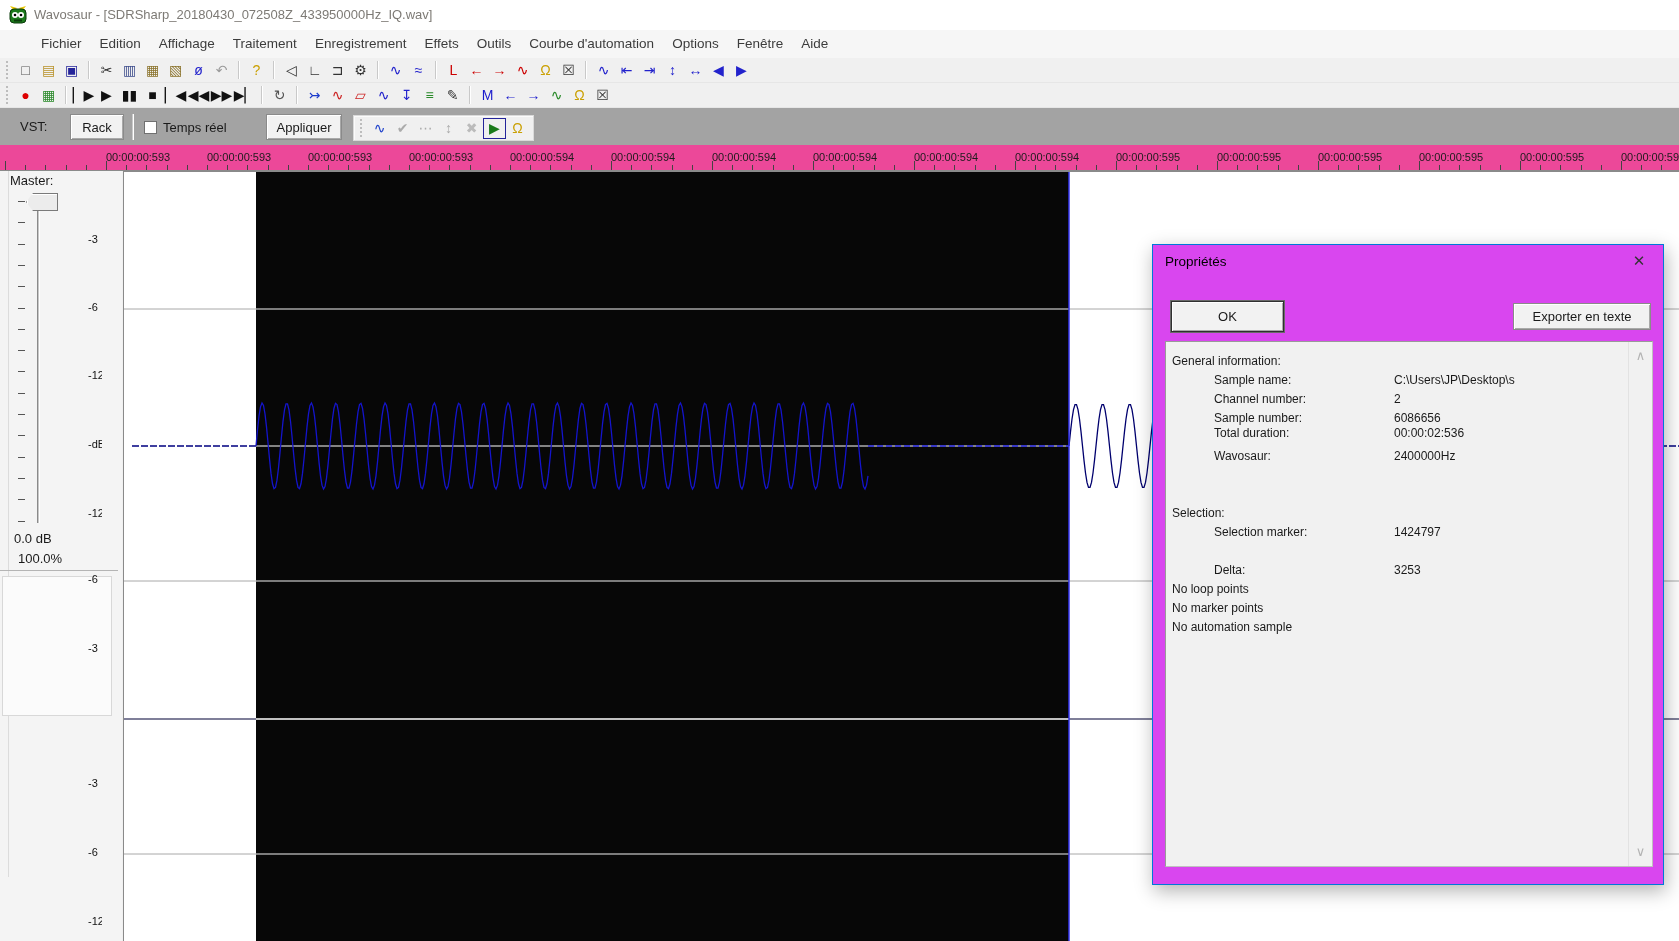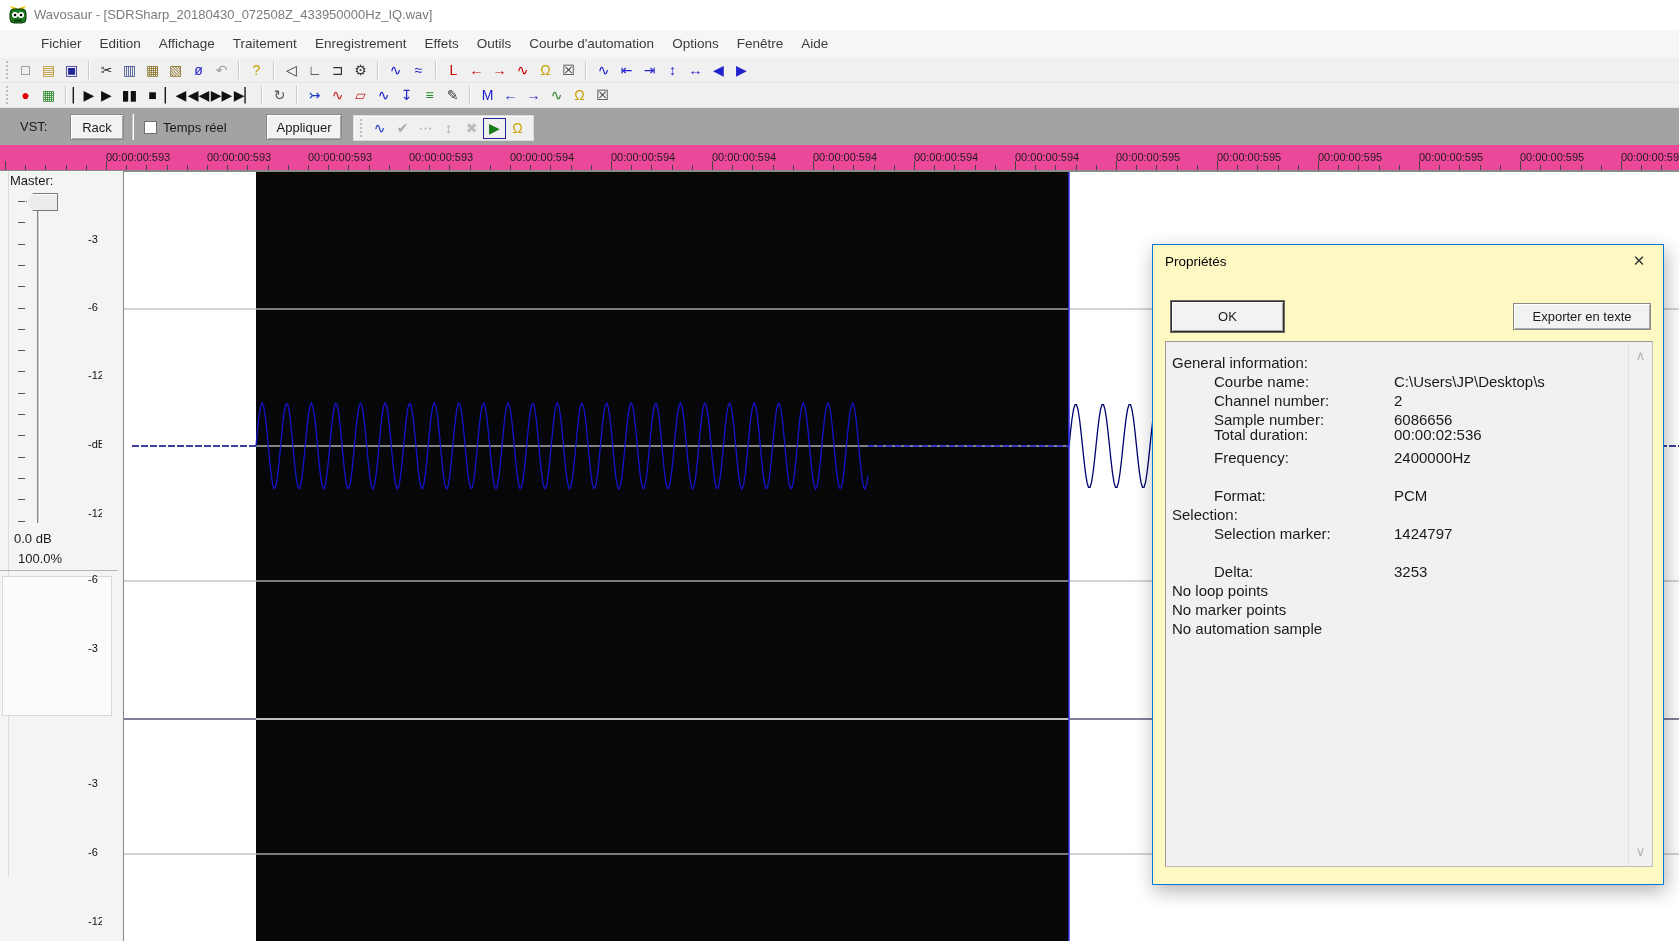--- a/index.html
+++ b/index.html
@@ -57,7 +57,7 @@
   .wavearea { position:absolute; left:123px; top:171px; width:1556px; height:770px; background:#ffffff; border-left:1px solid #8a8a8a; border-top:1px solid #8a8a8a; }
 
   
-  .dialog { position:absolute; left:1152px; top:244px; width:512px; height:641px; background:#fef9c3; border:1px solid #0078d7; box-shadow:2px 6px 18px rgba(0,0,0,.30); z-index:10; }
+  .dialog { position:absolute; left:1152px; top:244px; width:512px; height:641px; background:#d946ef; border:1px solid #0078d7; box-shadow:2px 6px 18px rgba(0,0,0,.30); z-index:10; }
   .dlg-title { position:absolute; left:12px; top:9px; font-size:13.5px; color:#000; }
   .dlg-close { position:absolute; right:10px; top:4px; width:28px; height:24px; text-align:center; line-height:24px; font-size:15px; color:#333; cursor:pointer; }
   .dlg-ok { left:18px; top:56px; width:113px; height:31px; line-height:29px; border:1px solid #303030; box-shadow:inset 1px 1px 0 #fff, inset -1px -1px 0 #a9a9a9, 0 0 0 1px #6a6a6a; }

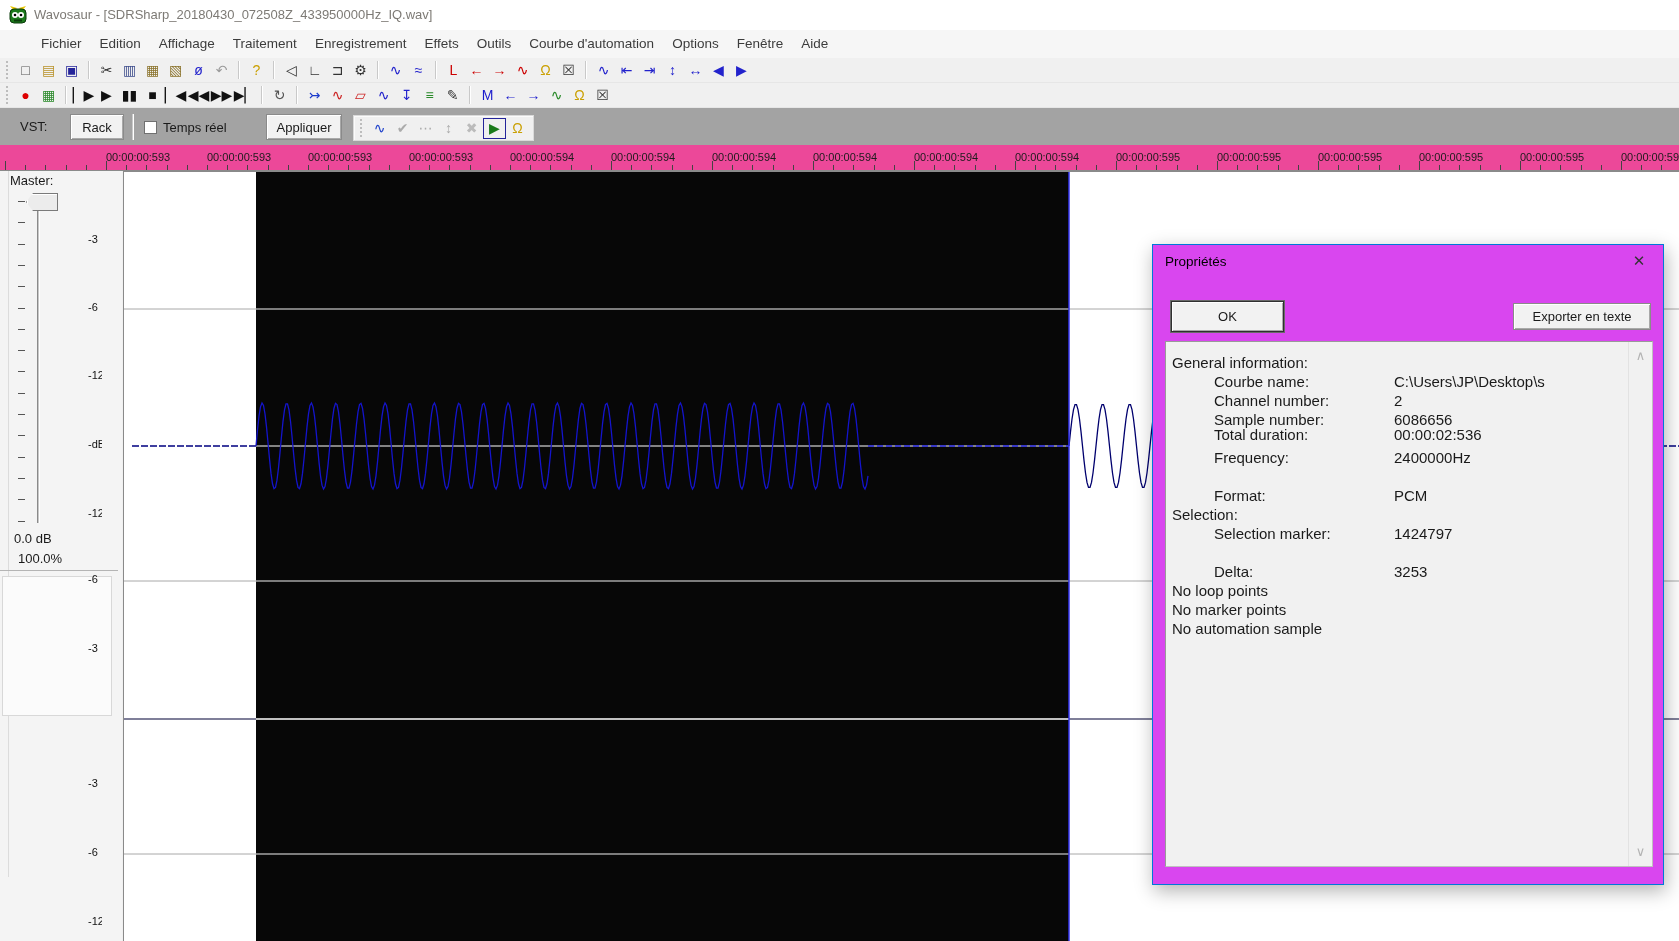--- a/index.html
+++ b/index.html
@@ -63,7 +63,7 @@
   .dlg-ok { left:18px; top:56px; width:113px; height:31px; line-height:29px; border:1px solid #303030; box-shadow:inset 1px 1px 0 #fff, inset -1px -1px 0 #a9a9a9, 0 0 0 1px #6a6a6a; }
   .dlg-export { left:360px; top:58px; width:138px; height:27px; line-height:25px; }
   .listbox { position:absolute; left:12px; top:96px; width:488px; height:526px; background:#f1f1f1; border:1px solid #c0c0c0; border-top-color:#9a9a9a; border-left-color:#9a9a9a; overflow:hidden; }
-  .lb-row { position:absolute; left:0; width:460px; height:19px; font-size:15px; color:#1a1a1a; white-space:nowrap; }
+  .lb-row { position:absolute; left:0; width:460px; height:19px; font-size:12px; color:#1a1a1a; white-space:nowrap; }
   .lb-label { position:absolute; top:0; }
   .lb-value { position:absolute; left:228px; top:0; }
   .lb-scroll { position:absolute; right:0; top:0; width:24px; height:100%; border-left:1px solid #e2e2e2; background:#f1f1f1; }

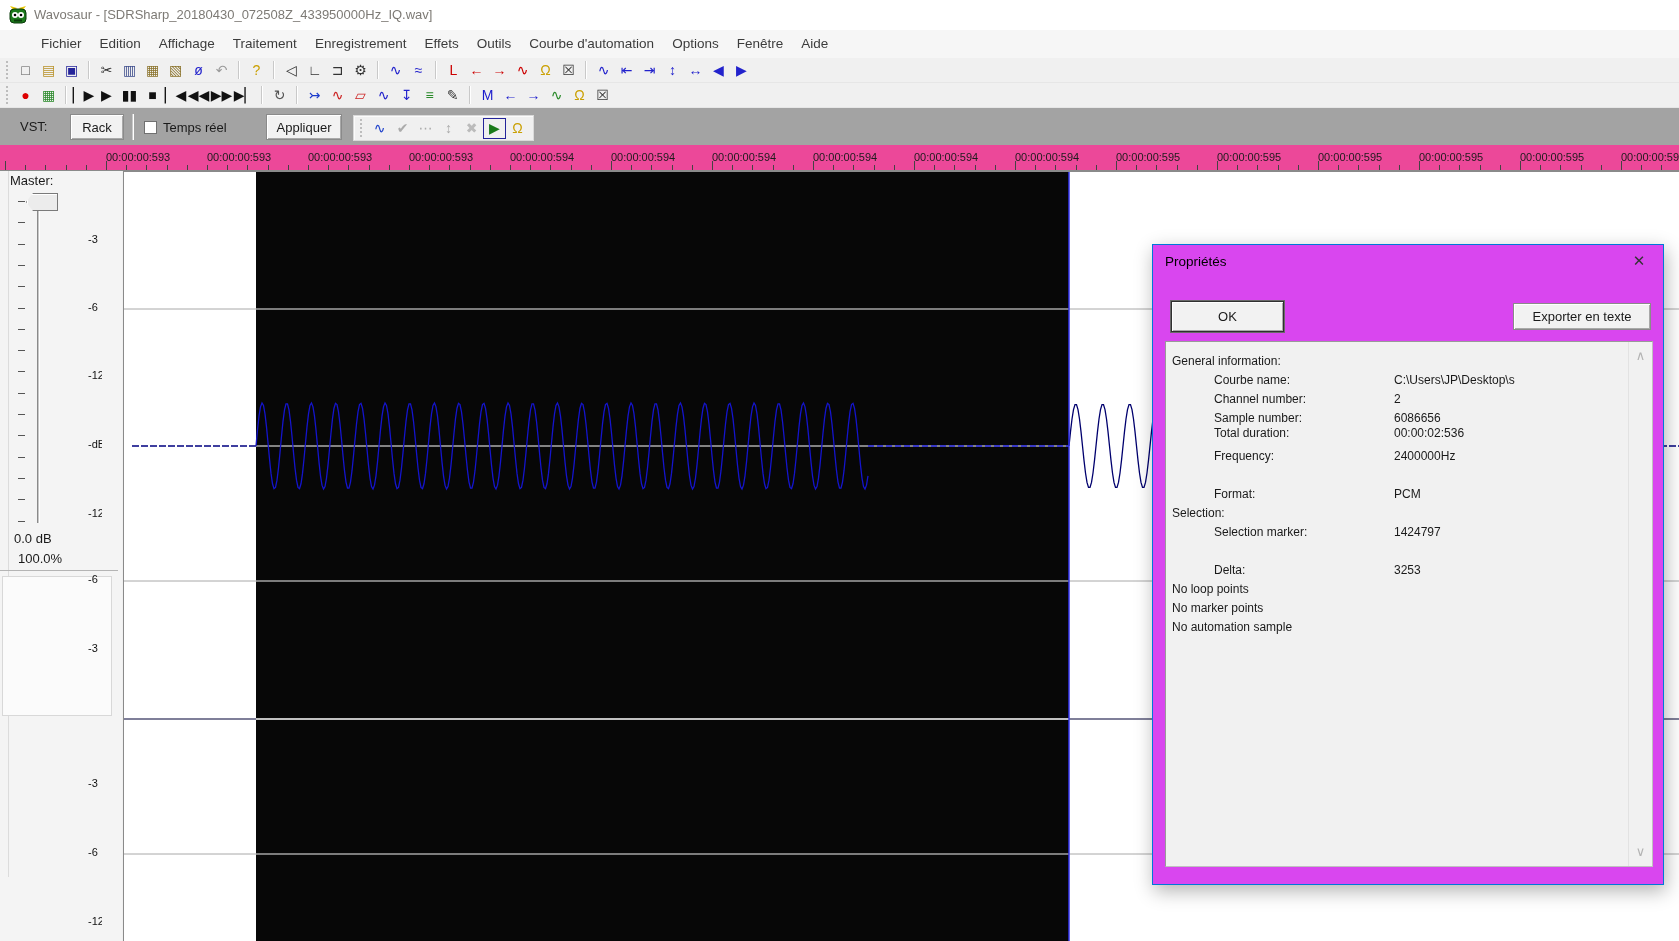--- a/index.html
+++ b/index.html
@@ -507,7 +507,7 @@
         <span class="lb-label" style="left: 6px;">General information:</span>
       </div>
       <div class="lb-row" style="top: 31px;">
-        <span class="lb-label" style="left: 48px;">Courbe name:</span>
+        <span class="lb-label" style="left: 48px;">Sample name:</span>
         <span class="lb-value">C:\Users\JP\Desktop\s</span>
       </div>
       <div class="lb-row" style="top: 50px;">

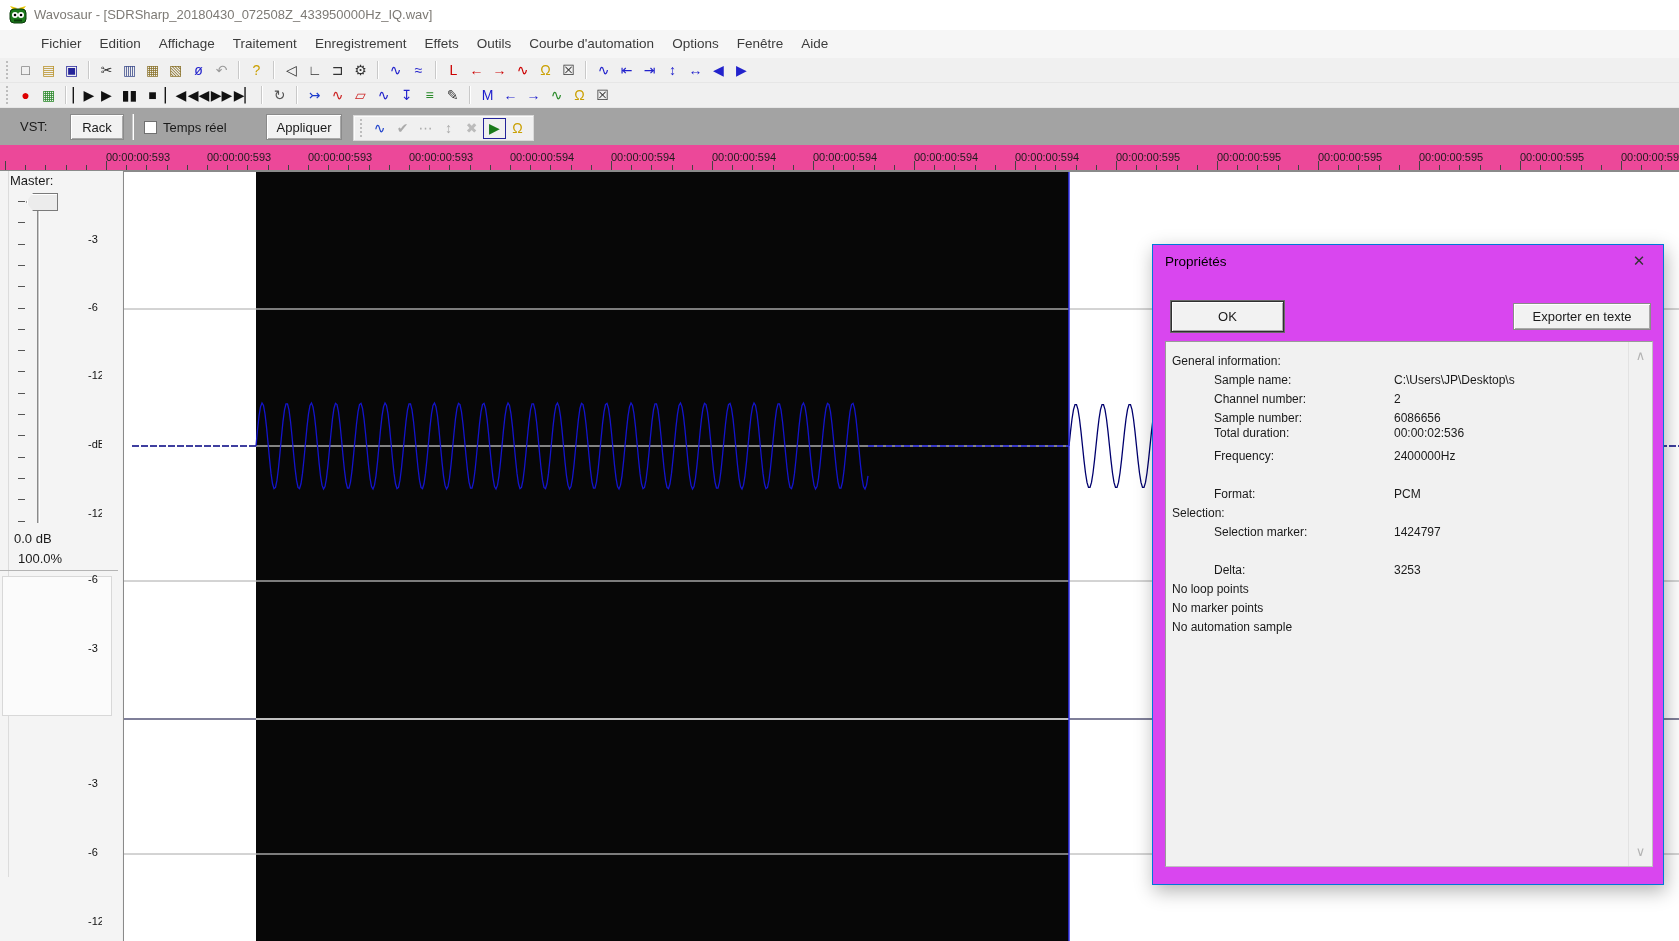--- a/index.html
+++ b/index.html
@@ -523,7 +523,7 @@
         <span class="lb-value">00:00:02:536</span>
       </div>
       <div class="lb-row" style="top: 107px;">
-        <span class="lb-label" style="left: 48px;">Frequency:</span>
+        <span class="lb-label" style="left: 48px;">Wavosaur:</span>
         <span class="lb-value">2400000Hz</span>
       </div>
       <div class="lb-row" style="top: 145px;">

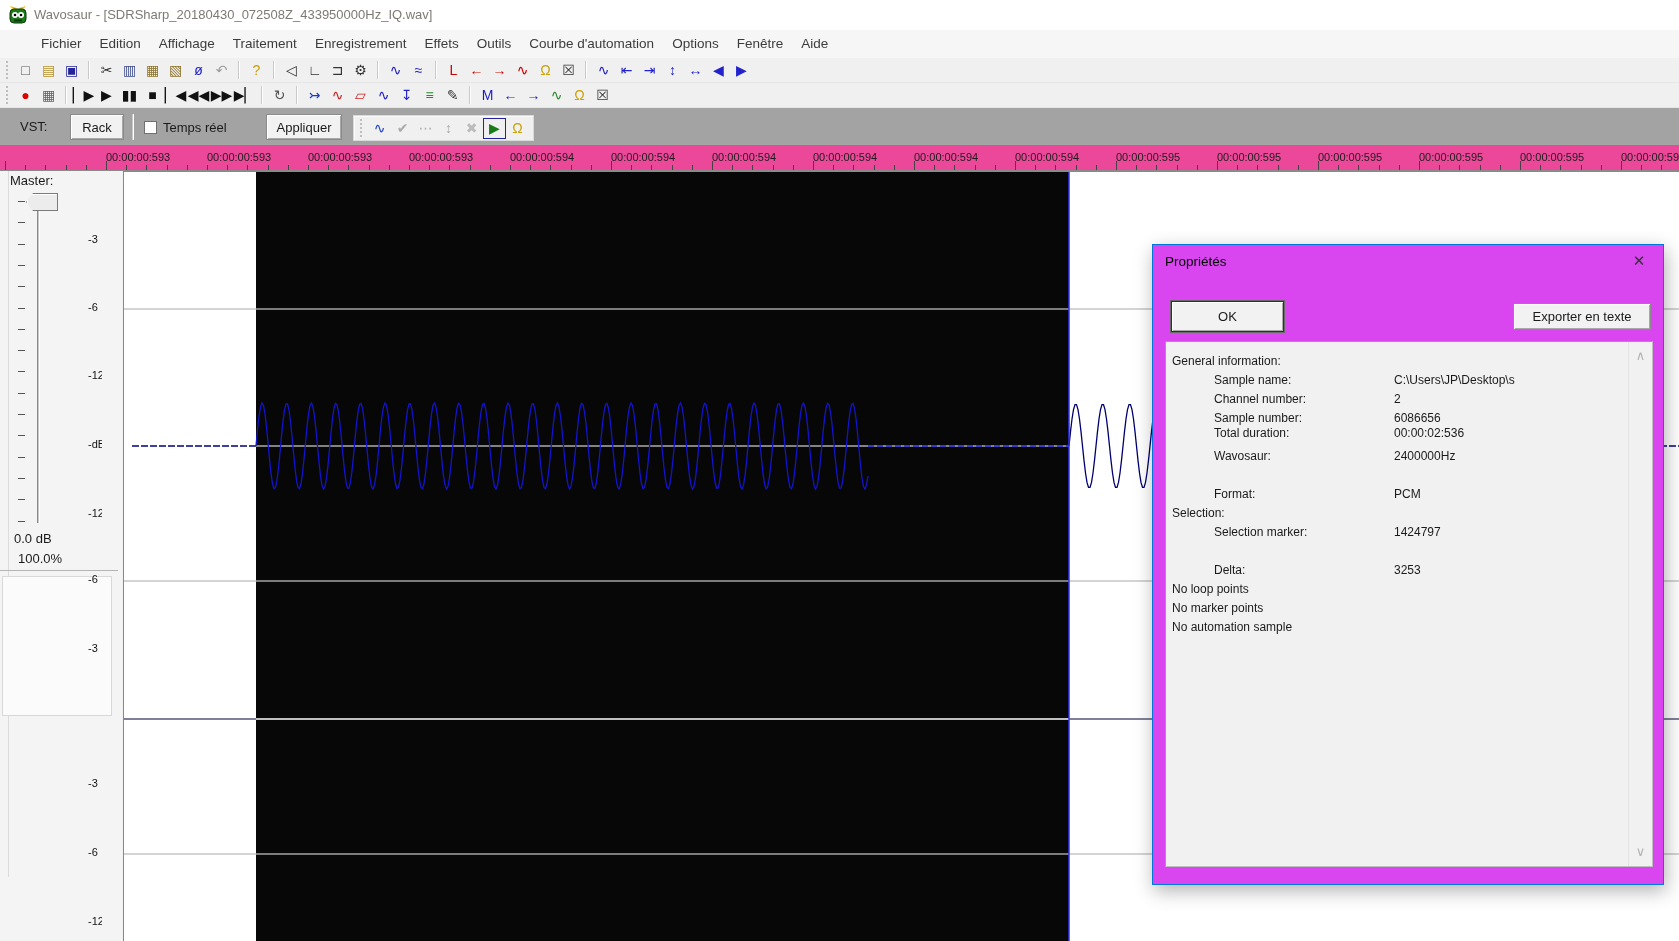--- a/index.html
+++ b/index.html
@@ -526,10 +526,6 @@
         <span class="lb-label" style="left: 48px;">Wavosaur:</span>
         <span class="lb-value">2400000Hz</span>
       </div>
-      <div class="lb-row" style="top: 145px;">
-        <span class="lb-label" style="left: 48px;">Format:</span>
-        <span class="lb-value">PCM</span>
-      </div>
       <div class="lb-row" style="top: 164px;">
         <span class="lb-label" style="left: 6px;">Selection:</span>
       </div>

